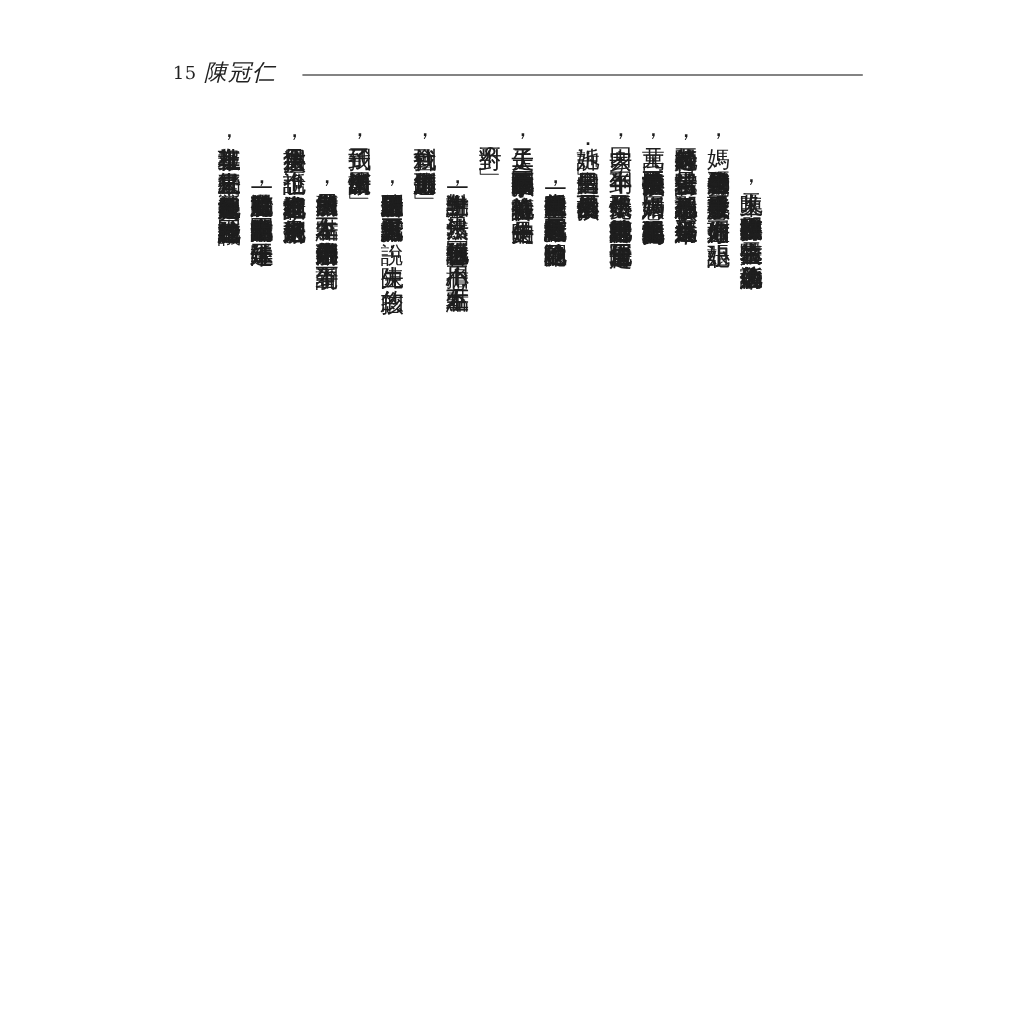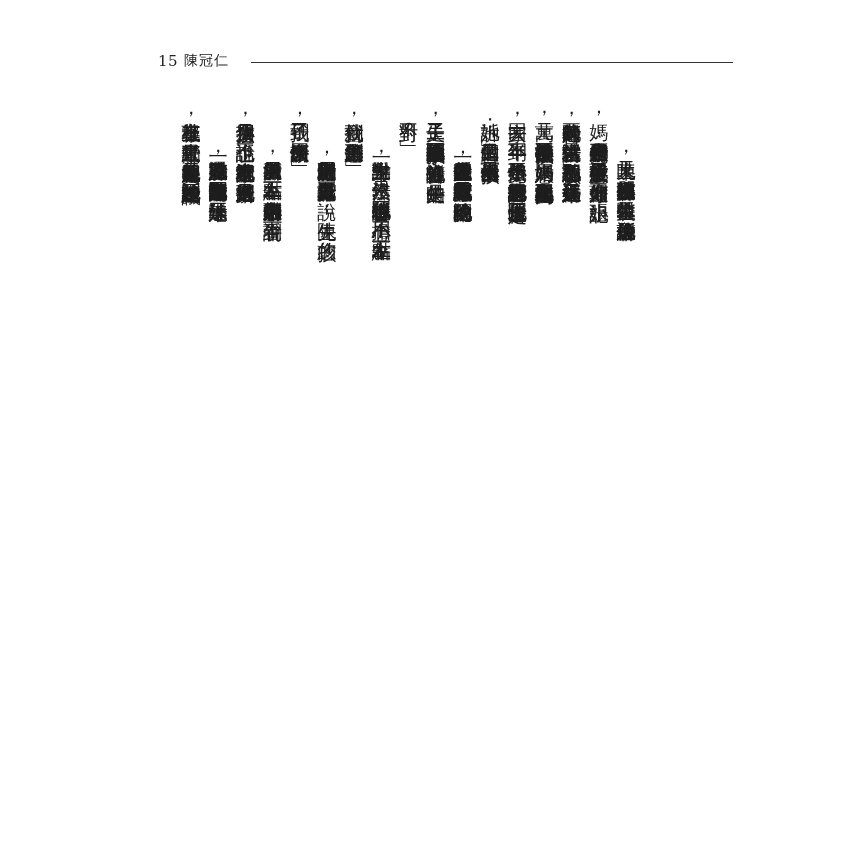--- a/index.html
+++ b/index.html
@@ -23,7 +23,7 @@
     }
     .running-head {
       position: absolute;
-      left: 158px;
+      left: 144px;
       top: 50px;
       width: 575px;
       height: 22px;

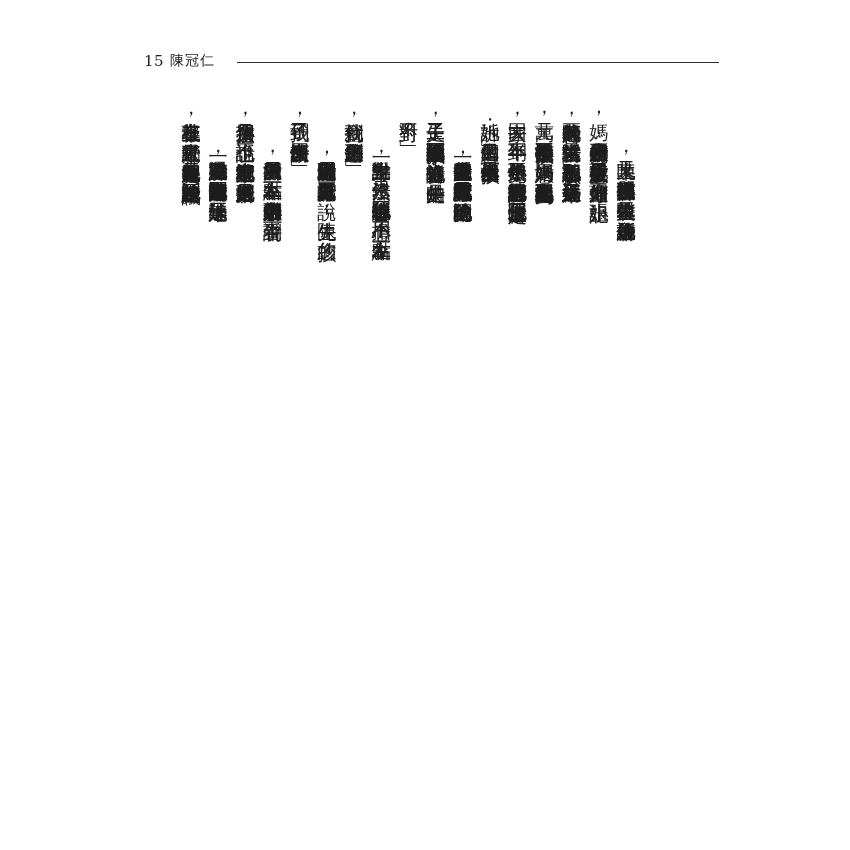--- a/index.html
+++ b/index.html
@@ -37,10 +37,11 @@
       color: #222;
     }
     .chapter-title {
-      font-size: 14px;
+      font-size: 19px;
       letter-spacing: 1px;
       color: #222;
       margin-right: 22px;
+      font-style: italic;
     }
     .head-rule {
       flex: 1;

